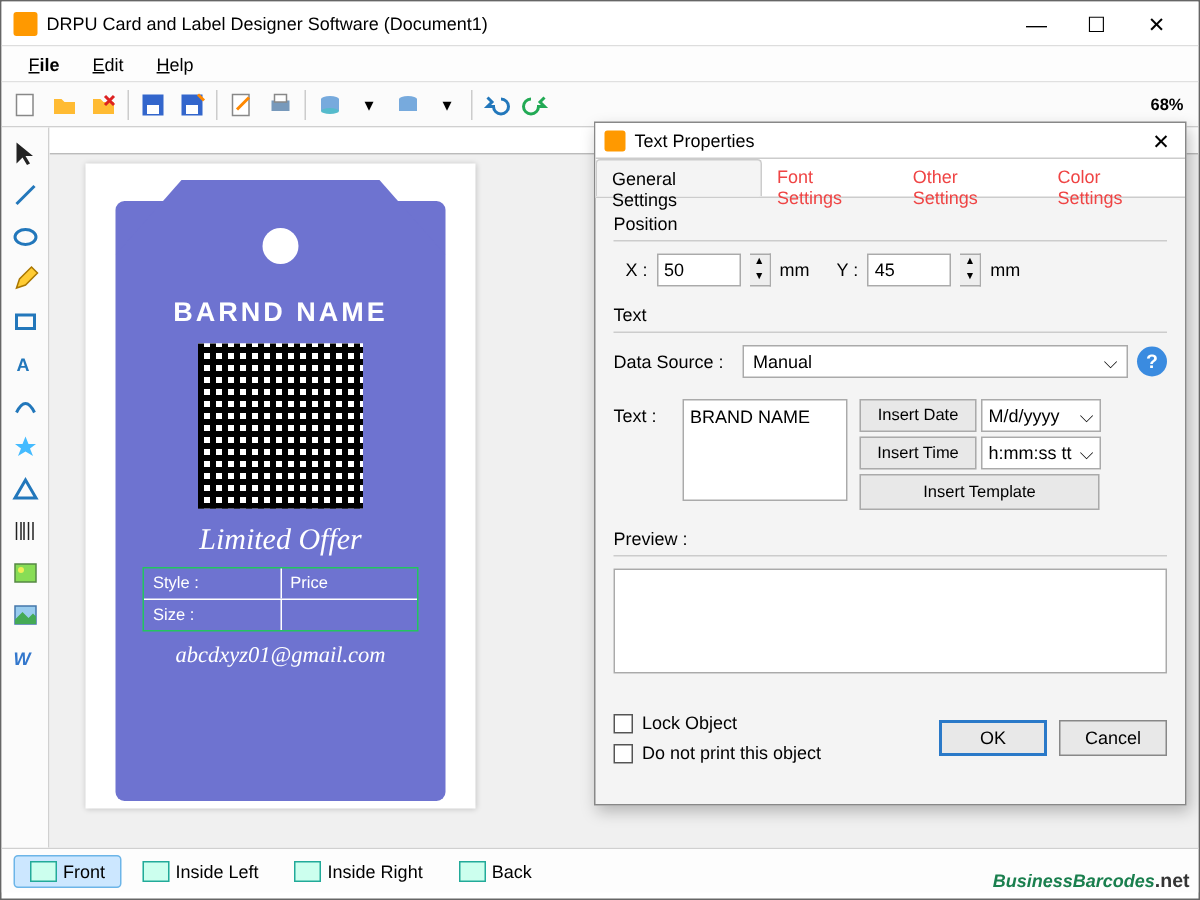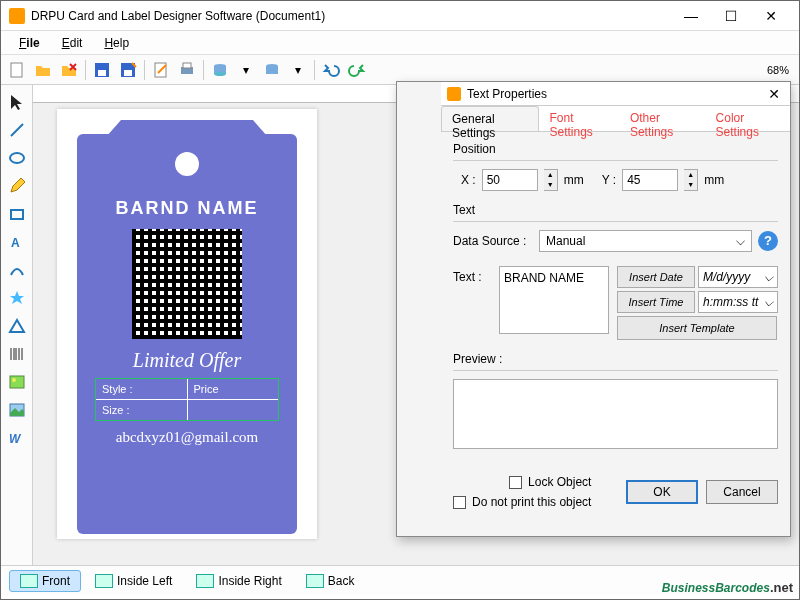--- a/index.html
+++ b/index.html
@@ -15,7 +15,7 @@
 .toolbar { height: 30px; display: flex; align-items: center; padding: 0 4px; gap: 2px; background: #fbfbfb; border-bottom: 1px solid #d0d0d0; }
 .toolbar .tbtn { width: 24px; height: 24px; display: flex; align-items: center; justify-content: center; cursor: pointer; border-radius: 2px; }
 .toolbar .sep { width: 1px; height: 20px; background: #ccc; margin: 0 2px; }
-.toolbar .zoom { margin-left: auto; padding: 0 6px; font-size: 11px; }
+.toolbar .zoom { margin-left: auto; padding: 0 6px; font-size: 11px; font-weight: bold; }
 .main { display: flex; height: 480px; }
 .sidebar { width: 32px; background: #fbfbfb; border-right: 1px solid #d0d0d0; display: flex; flex-direction: column; align-items: center; padding-top: 4px; gap: 2px; }
 .sidebar .sbtn { width: 26px; height: 26px; display: flex; align-items: center; justify-content: center; cursor: pointer; border-radius: 2px; }

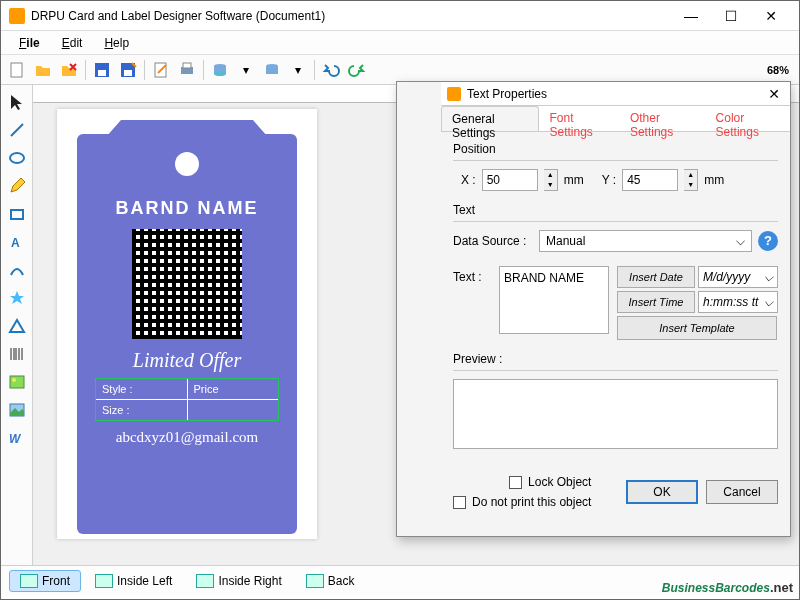--- a/index.html
+++ b/index.html
@@ -39,7 +39,7 @@
 .pages .ptab { display: flex; gap: 4px; padding: 3px 10px; cursor: pointer; }
 .pages .ptab.active { background: #cce7ff; border: 1px solid #6cb5e8; border-radius: 3px; }
 .pages .picon { width: 18px; height: 14px; border: 1px solid #2a9; background: #cfe; }
-.dialog { position: absolute; top: 80px; left: 395px; width: 395px; height: 456px; background: #f4f4f4; border: 1px solid #888; box-shadow: 2px 4px 10px rgba(0,0,0,0.25); padding-left: 44px; }
+.dialog { position: absolute; top: 80px; left: 395px; width: 395px; height: 456px; background: #f4f4f4; border: 1px solid #888; box-shadow: 2px 4px 10px rgba(0,0,0,0.25); }
 .dlg-title { height: 24px; background: #fff; display: flex; align-items: center; padding: 0 6px; border-bottom: 1px solid #ccc; }
 .dlg-title .dicon { width: 14px; height: 14px; background: #f90; margin-right: 6px; border-radius: 2px; }
 .dlg-title .dtxt { flex: 1; font-size: 12px; }

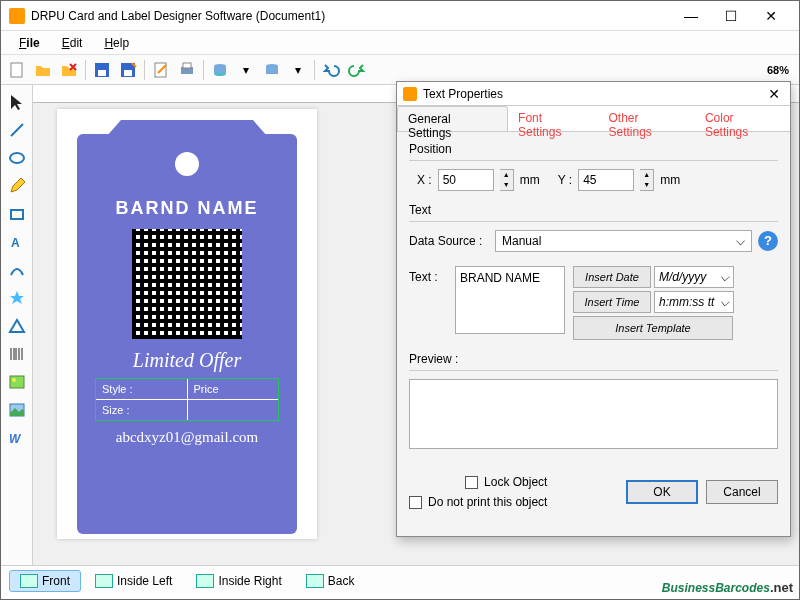--- a/index.html
+++ b/index.html
@@ -63,7 +63,7 @@
 .text-row { display: flex; gap: 8px; align-items: flex-start; }
 .text-row label { width: 38px; padding-top: 4px; }
 .textarea { width: 110px; height: 68px; border: 1px solid #aaa; background: #fff; padding: 4px; resize: none; overflow-y: scroll; }
-.insert-col { display: flex; flex-direction: column; gap: 3px; font-style: italic; }
+.insert-col { display: flex; flex-direction: column; gap: 3px; }
 .insert-row { display: flex; gap: 3px; }
 .ins-btn { width: 78px; height: 22px; background: #e8e8e8; border: 1px solid #aaa; font-size: 11px; cursor: pointer; display: flex; align-items: center; justify-content: center; }
 .ins-sel { width: 80px; height: 22px; border: 1px solid #aaa; background: #fff; display: flex; align-items: center; padding: 0 4px; font-size: 11px; justify-content: space-between; cursor: pointer; }

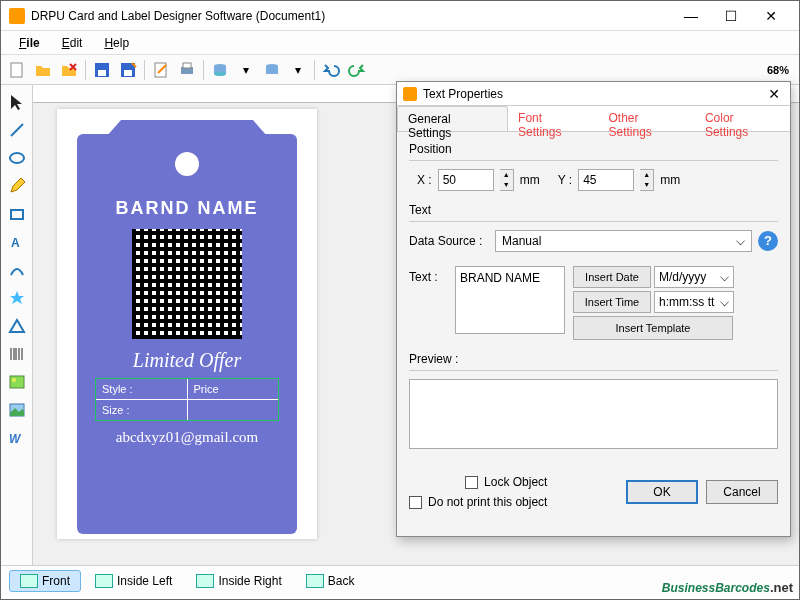--- a/index.html
+++ b/index.html
@@ -34,7 +34,7 @@
 .tag-table .row:last-child { border-bottom: none; }
 .tag-table .cell { padding: 4px 6px; font-size: 11px; text-align: left; flex: 1; }
 .tag-table .cell.r { border-left: 1px solid #fff; }
-.email { font-family: cursive; font-size: 15px; margin-top: 8px; }
+.email { font-style: italic; font-family: cursive; font-size: 15px; margin-top: 8px; }
 .pages { height: 30px; background: #fdfdfd; border-top: 1px solid #d0d0d0; display: flex; align-items: center; padding: 0 8px; gap: 4px; }
 .pages .ptab { display: flex; gap: 4px; padding: 3px 10px; cursor: pointer; }
 .pages .ptab.active { background: #cce7ff; border: 1px solid #6cb5e8; border-radius: 3px; }

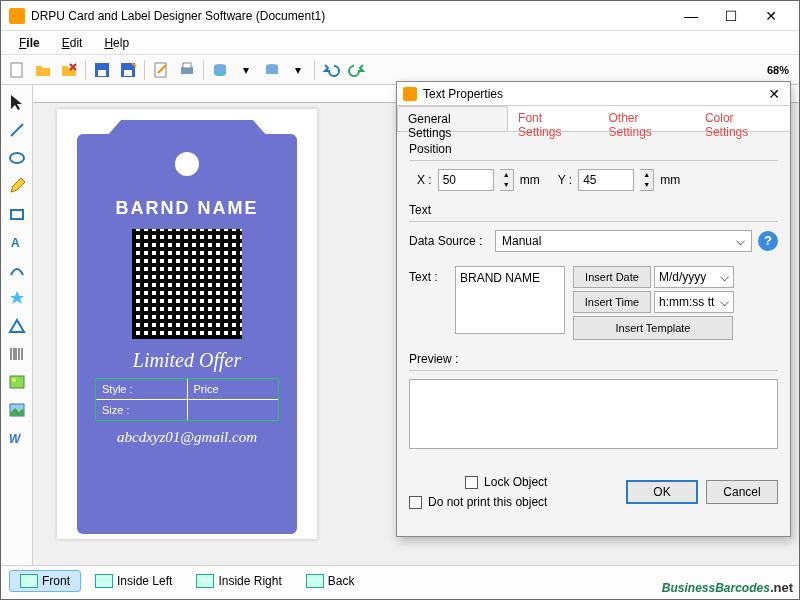--- a/index.html
+++ b/index.html
@@ -70,7 +70,7 @@
 .ins-tpl { width: 160px; height: 24px; background: #e8e8e8; border: 1px solid #aaa; font-size: 11px; cursor: pointer; display: flex; align-items: center; justify-content: center; }
 .preview-box { height: 70px; border: 1px solid #aaa; background: #fff; margin-top: 4px; }
 .dlg-footer { display: flex; align-items: center; padding: 4px 12px 10px; gap: 8px; }
-.chk-row { display: flex; align-items: center; gap: 6px; font-size: 12px; justify-content: flex-end; }
+.chk-row { display: flex; align-items: center; gap: 6px; font-size: 12px; }
 .chk { width: 13px; height: 13px; border: 1px solid #555; background: #fff; cursor: pointer; }
 .dlg-btns { margin-left: auto; display: flex; gap: 8px; }
 .dlg-btn { width: 72px; height: 24px; background: #e8e8e8; border: 1px solid #888; cursor: pointer; display: flex; align-items: center; justify-content: center; }

